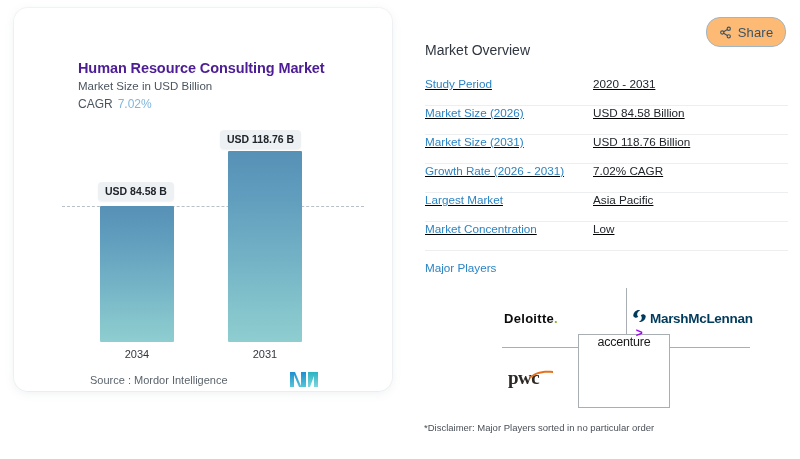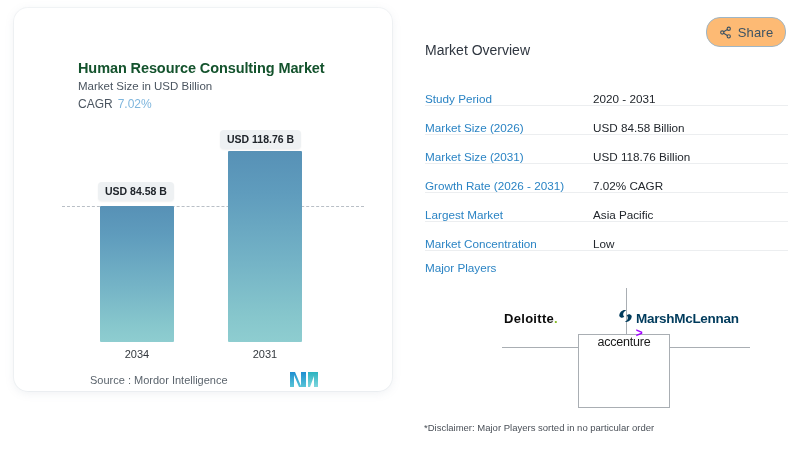--- a/index.html
+++ b/index.html
@@ -67,7 +67,7 @@
     top: 52px;
     font-size: 14.5px;
     font-weight: bold;
-    color: #14532d;
+    color: #4c1d95;
     letter-spacing: -0.1px;
     white-space: nowrap;
   }

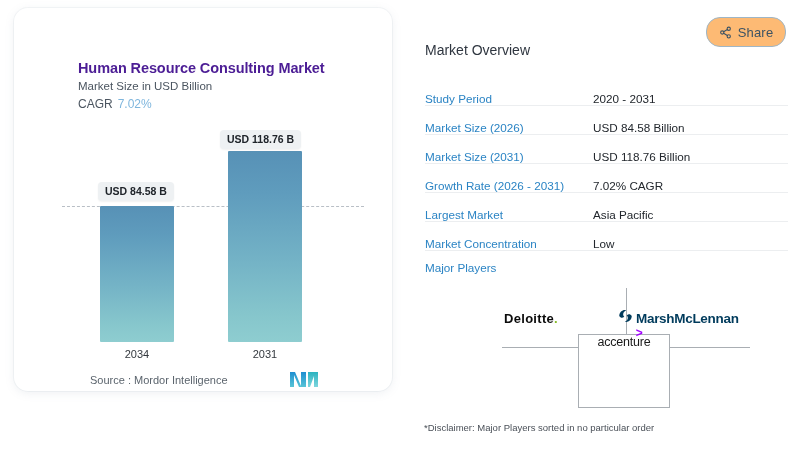--- a/index.html
+++ b/index.html
@@ -172,9 +172,10 @@
   }
   .ov-row {
     display: flex;
-    align-items: flex-end;
+    align-items: flex-start;
     height: 28px;
     border-bottom: 1px solid #eceef0;
+    text-decoration: underline;
   }
   .ov-row:first-of-type { border-top: 1px solid #eceef0; }
   .ov-key {

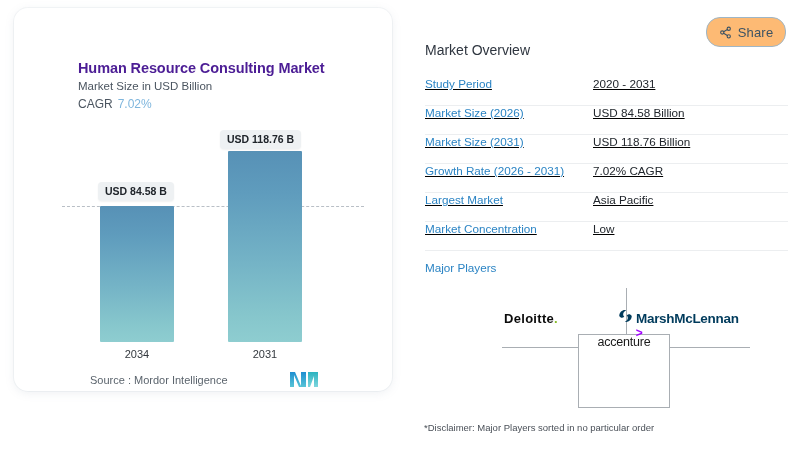--- a/index.html
+++ b/index.html
@@ -238,7 +238,7 @@
     justify-content: flex-start;
   }
   #cell-deloitte { left: 2px;   top: 14px; width: 112px; height: 32px; }
-  #cell-marsh    { left: 116px; top: 14px; width: 118px; height: 32px; }
+  #cell-marsh    { left: 130px; top: 14px; width: 118px; height: 32px; }
   #cell-pwc      { left: 6px;   top: 72px; width: 66px;  height: 36px; }
   #cell-aon      { left: 176px; top: 68px; width: 72px;  height: 38px; }
 

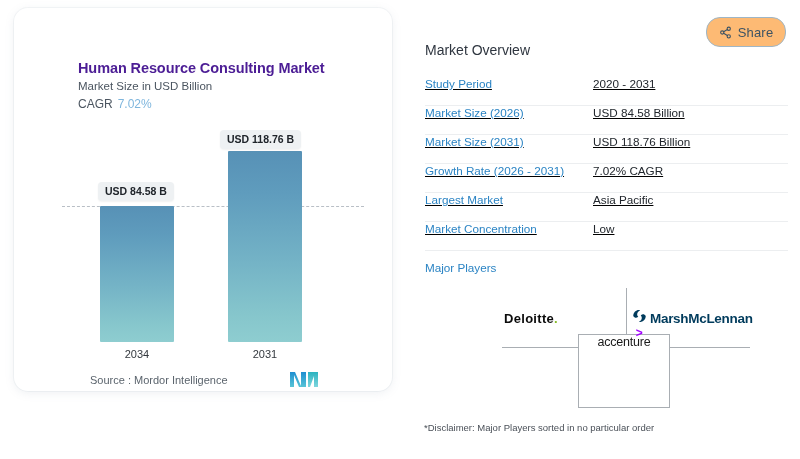--- a/index.html
+++ b/index.html
@@ -417,6 +417,17 @@
       </span>
     </div>
 
+    <div class="logo-cell" id="cell-pwc">
+      <span class="logo-pwc">
+        <span>pwc</span>
+        <span class="swoosh">
+          <svg width="26" height="9" viewBox="0 0 26 9">
+            <path d="M1 8 C6 2, 14 0, 25 1 L25 3 C14 2, 7 4, 2 9 Z" fill="#e8701a"></path>
+            <path d="M0 6 C5 1, 13 -1, 24 0 L24 2 C13 1, 6 3, 1 7 Z" fill="#d04a02" opacity="0.0"></path>
+          </svg>
+        </span>
+      </span>
+    </div>
 
 
     <div class="center-box">

